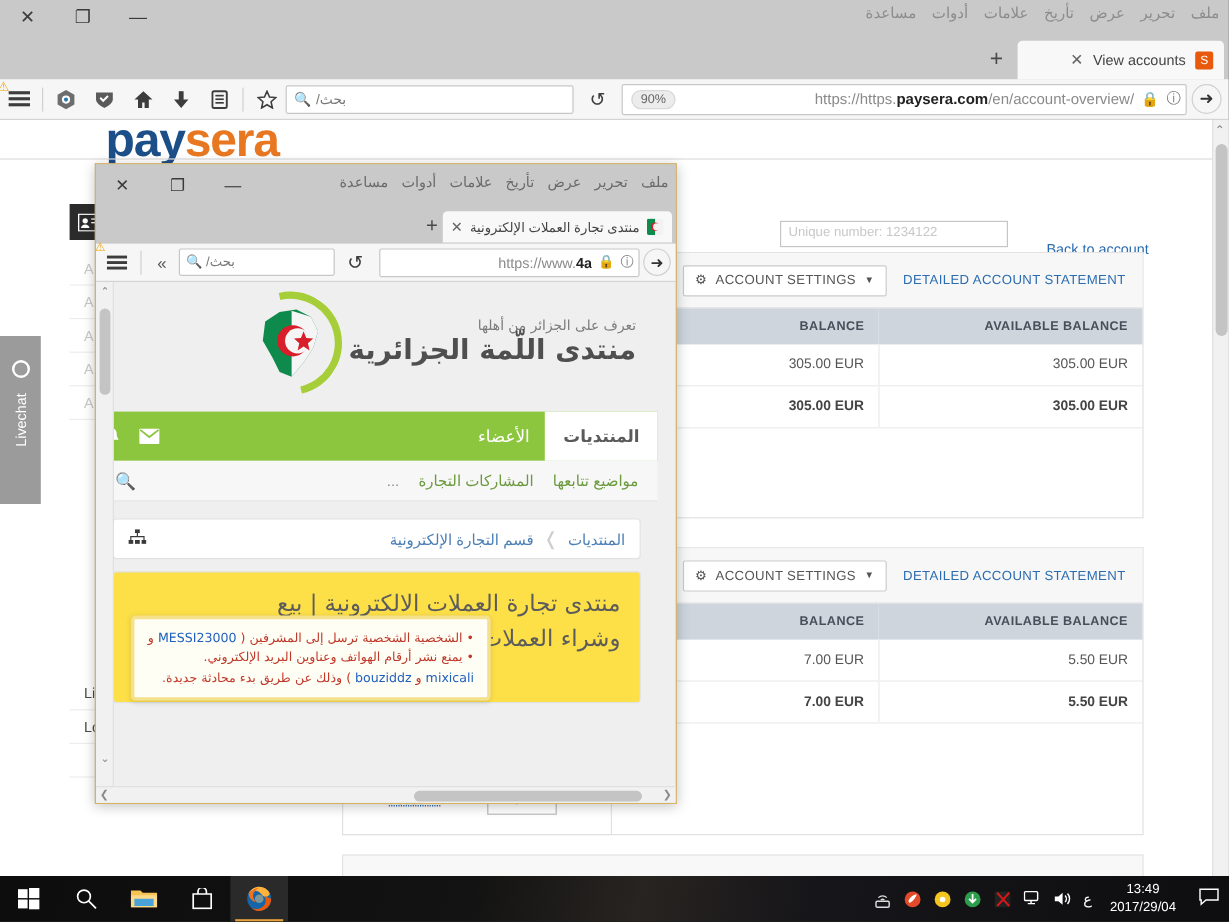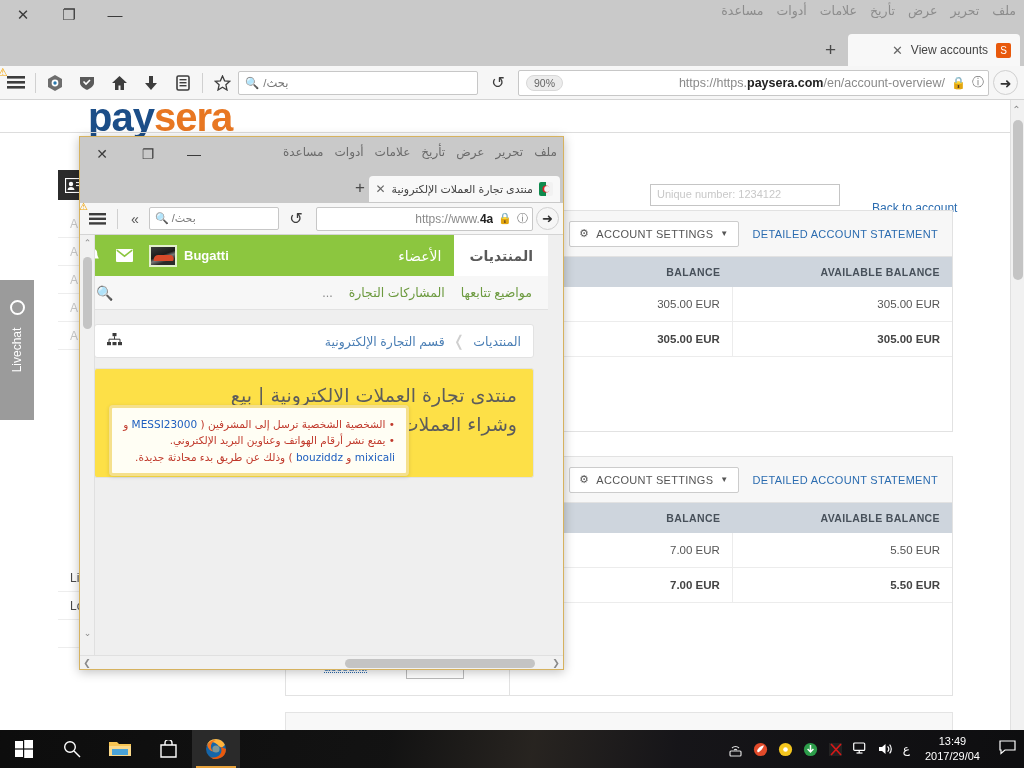--- a/index.html
+++ b/index.html
@@ -706,6 +706,24 @@
     <div id="forum">
       <div class="forum-inner">
 
+        <div class="forum-banner">
+          <div class="logo-wrap">
+            <div class="algeria-mark">
+              <div class="alg-arc"></div>
+              <svg class="alg-map" viewBox="0 0 60 64">
+                <path d="M8 14 L20 6 L34 4 L46 10 L52 22 L48 36 L40 48 L30 60 L20 56 L14 44 L6 30 Z" fill="#0f8a4d"></path>
+                <path d="M30 5 L46 10 L52 22 L48 36 L40 48 L30 60 Z" fill="#f5f5f5"></path>
+                <circle cx="31" cy="30" r="13" fill="#d81e2a"></circle>
+                <circle cx="35" cy="30" r="10.5" fill="#f5f5f5"></circle>
+                <polygon points="40,22 42.2,27.6 48,28 43.6,32 45,38 40,34.8 35,38 36.4,32 32,28 37.8,27.6" fill="#d81e2a"></polygon>
+              </svg>
+            </div>
+            <div class="logo-text">
+              <div class="logo-tag">تعرف على الجزائر من أهلها</div>
+              <div class="logo-title">منتدى اللّمة الجزائرية</div>
+            </div>
+          </div>
+        </div>
 
         <div class="green-nav">
           <div class="gn-active">المنتديات</div>

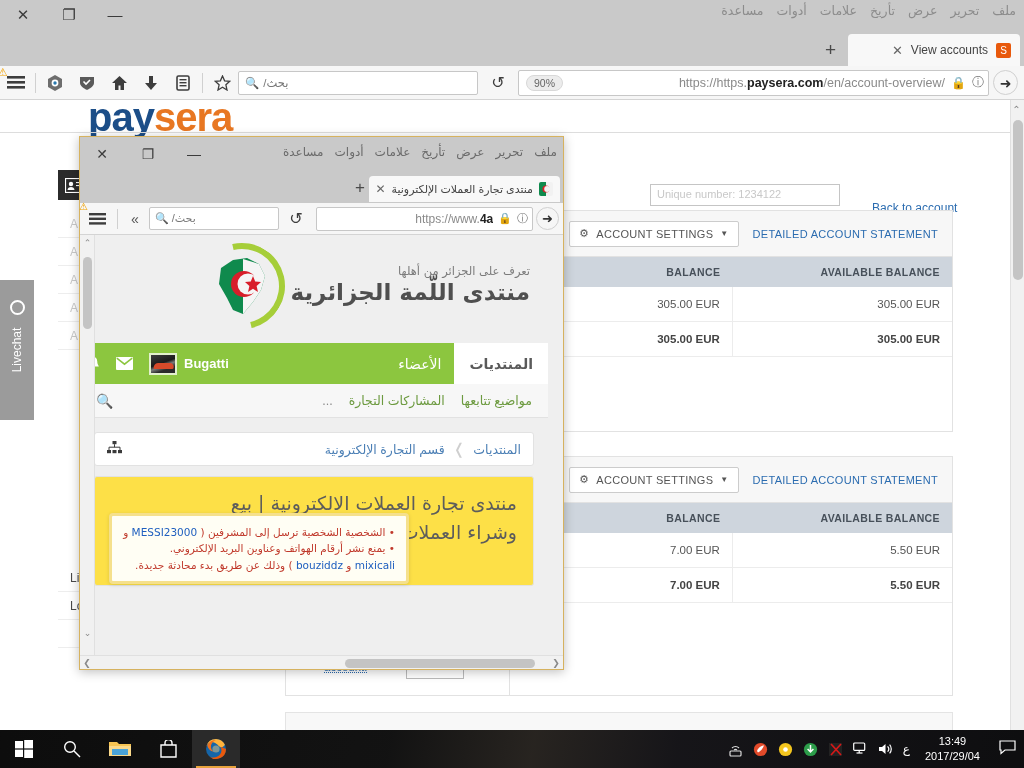--- a/index.html
+++ b/index.html
@@ -729,10 +729,6 @@
           <div class="gn-active">المنتديات</div>
           <div class="gn-item">الأعضاء</div>
           <div class="gn-spacer"></div>
-          <div class="gn-user">
-            <div class="gn-avatar"></div>
-            <span>Bugatti</span>
-          </div>
           <div class="gn-ic">
             <svg width="17" height="13" viewBox="0 0 17 13">
                 <rect width="17" height="13" rx="1" fill="#fff"></rect>

